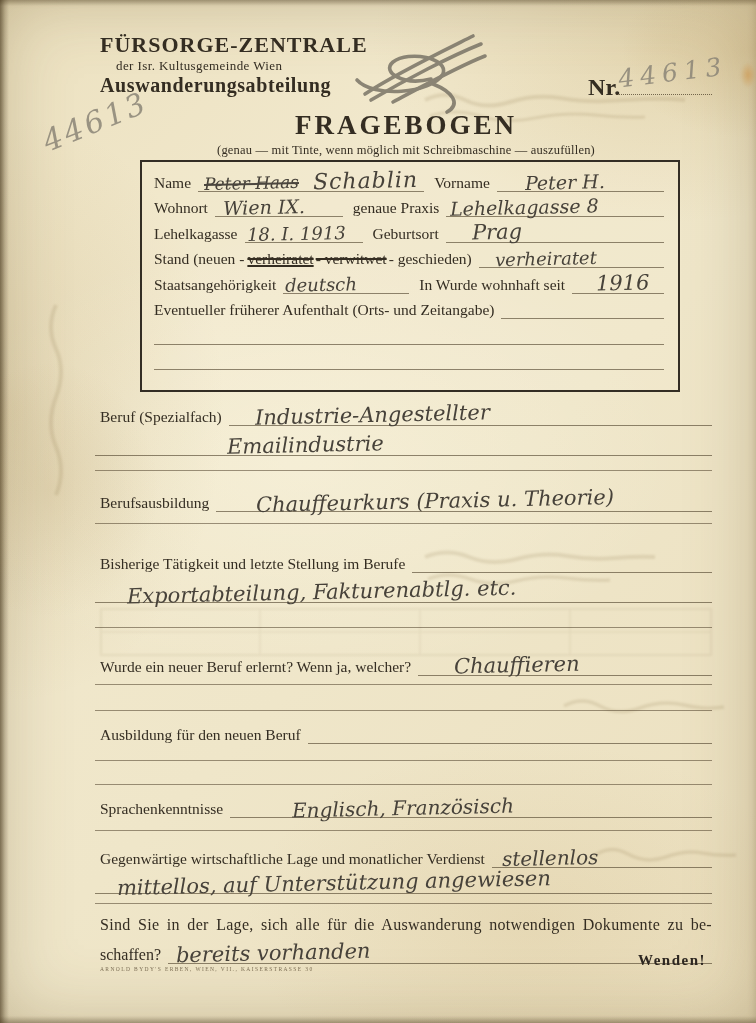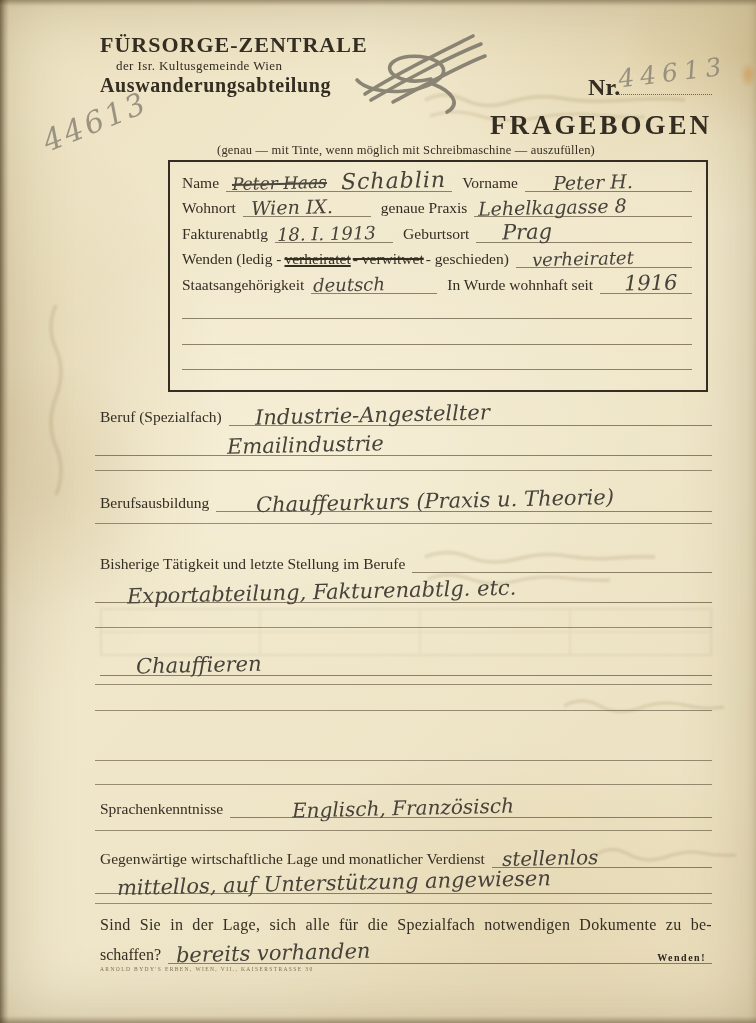--- a/index.html
+++ b/index.html
@@ -28,7 +28,7 @@
   .org-sub{font-size:13px;font-weight:normal;letter-spacing:.4px;}
   .dept{font-size:20px;font-weight:bold;letter-spacing:.6px;}
   .nr-label{font-size:24px;font-weight:bold;}
-  .title{font-size:27px;font-weight:bold;letter-spacing:3px;text-align:right;}
+  .title{font-size:27px;font-weight:bold;letter-spacing:3px;text-align:center;}
   .instructions{font-size:12.5px;text-align:center;letter-spacing:.2px;}
 
   .hw{font-family:"DejaVu Serif", serif; font-style:italic; color:#47423a;

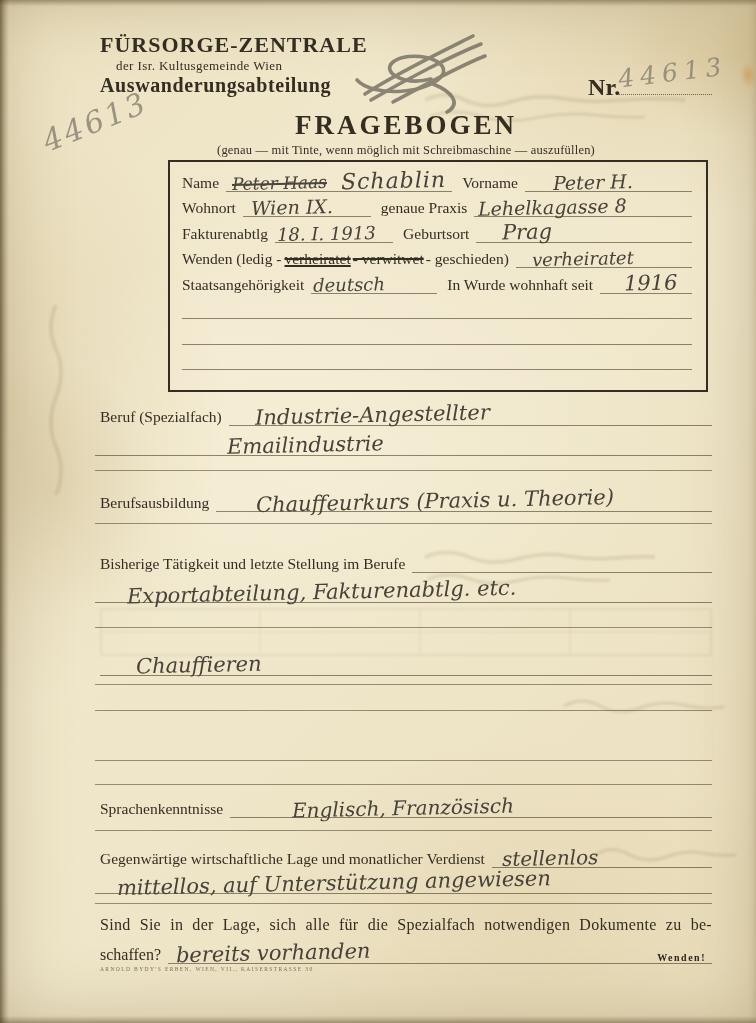--- a/index.html
+++ b/index.html
@@ -41,7 +41,7 @@
   .box{position:absolute; left:140px; top:160px; width:540px; height:232px;
        border:2.5px solid #332d24; box-sizing:border-box;
        display:flex; flex-direction:column; justify-content:flex-start;
-       padding:4px 14px 20px 12px; background:rgba(255,250,230,.12);margin-left:28px;}
+       padding:4px 14px 20px 12px; background:rgba(255,250,230,.12);}
   .frow{display:flex; align-items:flex-end; height:26px;}
   .lbl{font-size:15.5px; color:#342d22; white-space:nowrap; padding-right:7px; line-height:1.15;}
   .fill{flex:1; border-bottom:1px solid rgba(78,64,42,.62); position:relative;

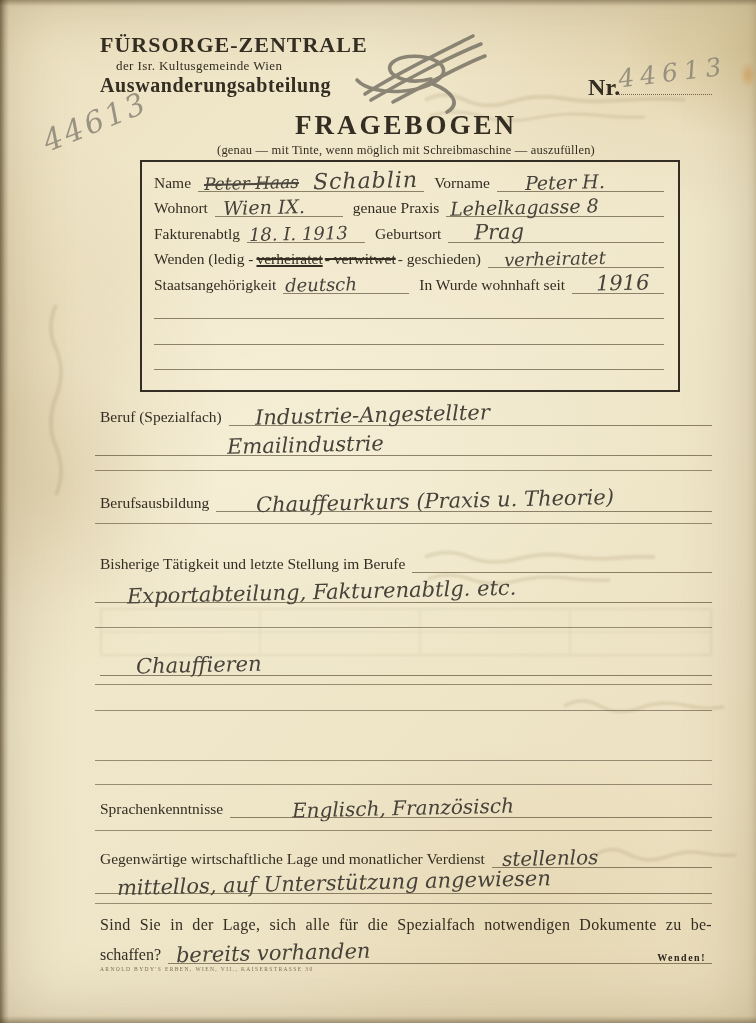--- a/index.html
+++ b/index.html
@@ -145,7 +145,7 @@
       </span>
     </div>
     <div class="frow">
-      <span class="lbl">Fakturenabtlg</span>
+      <span class="lbl">Lehelkagasse</span>
       <span class="fill" style="flex:0 0 118px;">
         <span class="hw" style="font-size:18px;margin-left:2px;">18. I. 1913</span>
       </span>

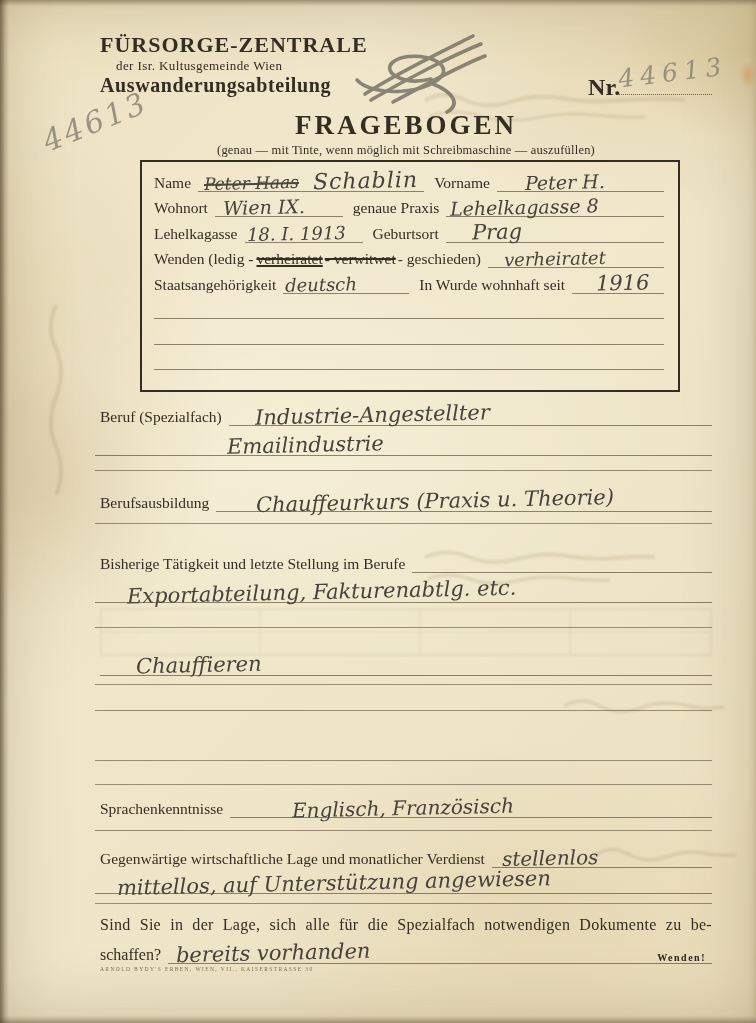--- a/index.html
+++ b/index.html
@@ -155,7 +155,7 @@
       </span>
     </div>
     <div class="frow">
-      <span class="lbl" style="padding-right:3px;">Wenden (ledig -</span>
+      <span class="lbl" style="padding-right:3px;">Stand (neuen -</span>
       <span class="lbl ul-strike" style="padding-right:2px;">verheiratet</span>
       <span class="lbl strike" style="padding-right:2px;">- verwitwet</span>
       <span class="lbl">- geschieden)</span>

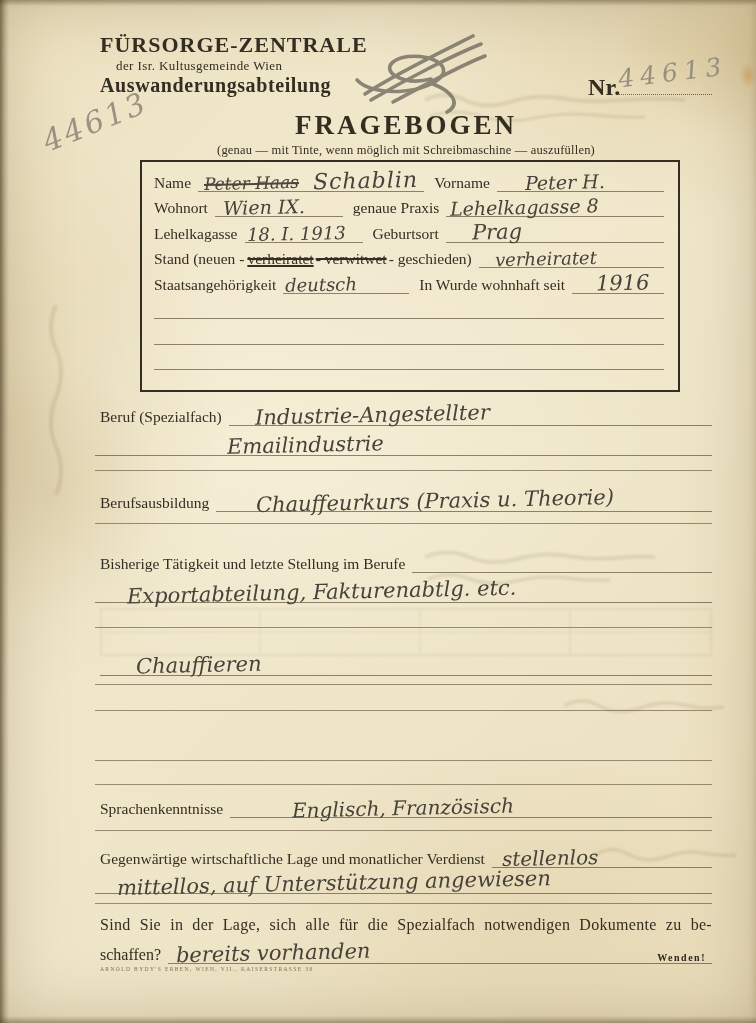--- a/index.html
+++ b/index.html
@@ -174,6 +174,7 @@
       </span>
     </div>
     <div class="frow">
+      <span class="lbl">Eventueller früherer Aufenthalt (Orts- und Zeitangabe)</span>
       <span class="fill"></span>
     </div>
     <div class="frow">

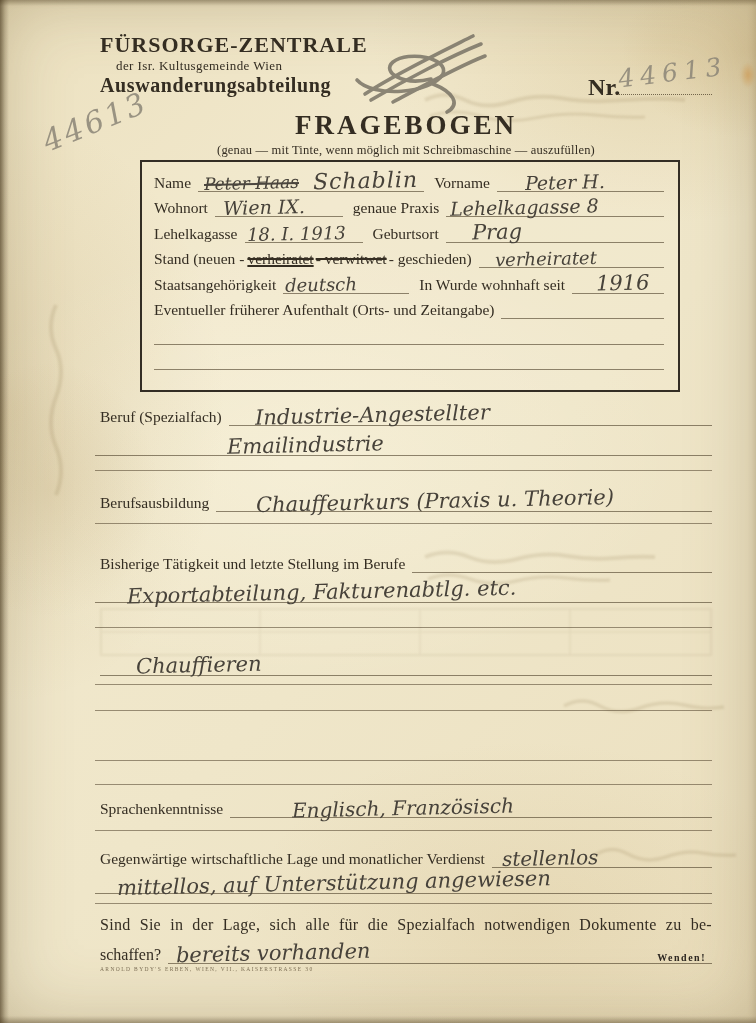--- a/index.html
+++ b/index.html
@@ -218,6 +218,7 @@
   <div class="rule" style="top:627px;"></div>
 
   <div class="lrow" style="top:648px;">
+    <span class="lbl">Wurde ein neuer Beruf erlernt? Wenn ja, welcher?</span>
     <span class="fill">
       <span class="hw" style="font-size:21px;margin-left:36px;">Chauffieren</span>
     </span>

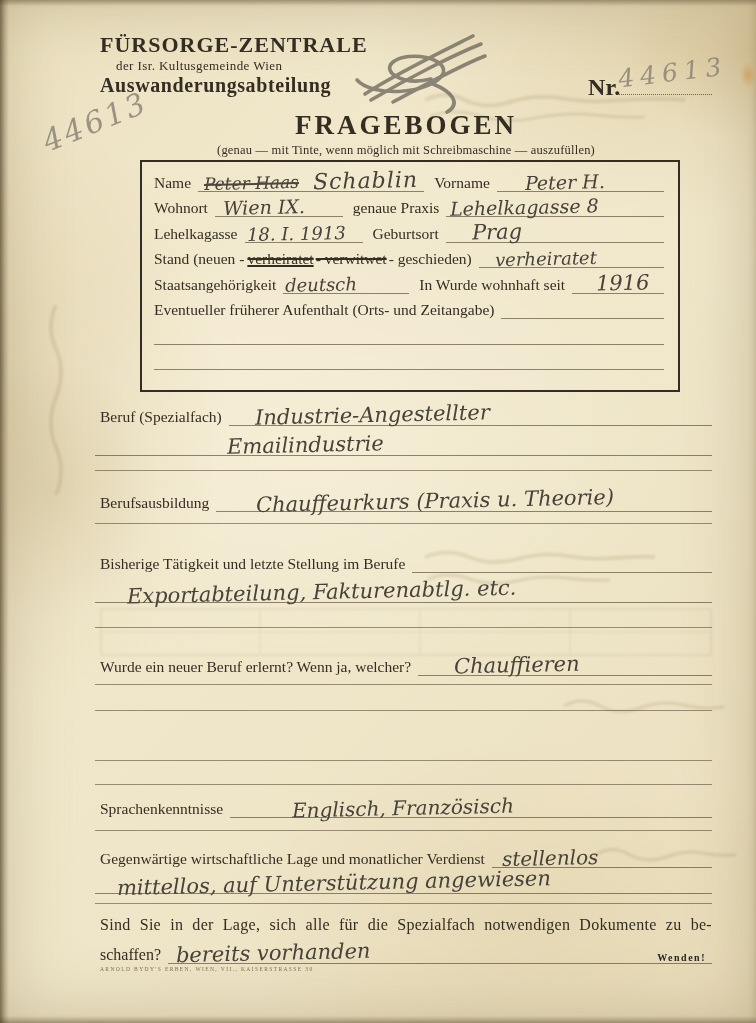--- a/index.html
+++ b/index.html
@@ -226,6 +226,10 @@
   <div class="rule" style="top:684px;"></div>
   <div class="rule" style="top:710px;"></div>
 
+  <div class="lrow" style="top:716px;">
+    <span class="lbl">Ausbildung für den neuen Beruf</span>
+    <span class="fill"></span>
+  </div>
   <div class="rule" style="top:760px;"></div>
   <div class="rule" style="top:784px;"></div>
 

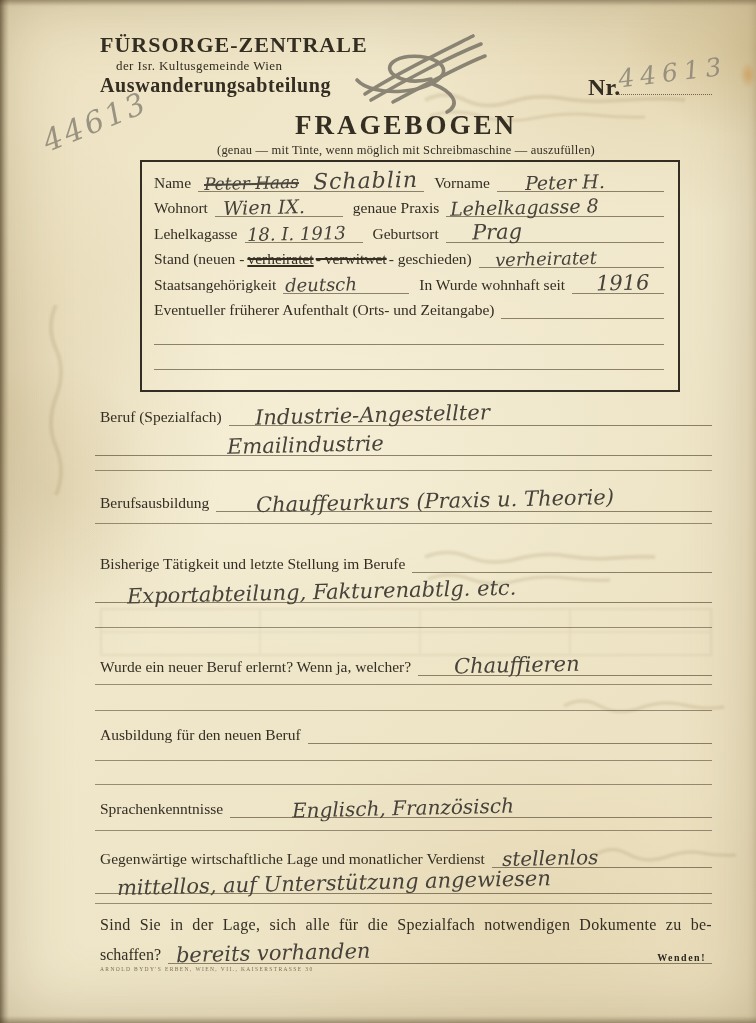--- a/index.html
+++ b/index.html
@@ -254,7 +254,7 @@
   </div>
   <div class="rule" style="top:903px;"></div>
 
-  <div class="justify-line" style="top:916px;">Sind Sie in der Lage, sich alle für die Spezialfach notwendigen Dokumente zu be-</div>
+  <div class="justify-line" style="top:916px;">Sind Sie in der Lage, sich alle für die Auswanderung notwendigen Dokumente zu be-</div>
   <div class="lrow" style="top:936px;">
     <span class="lbl" style="font-size:16px;">schaffen?</span>
     <span class="fill">

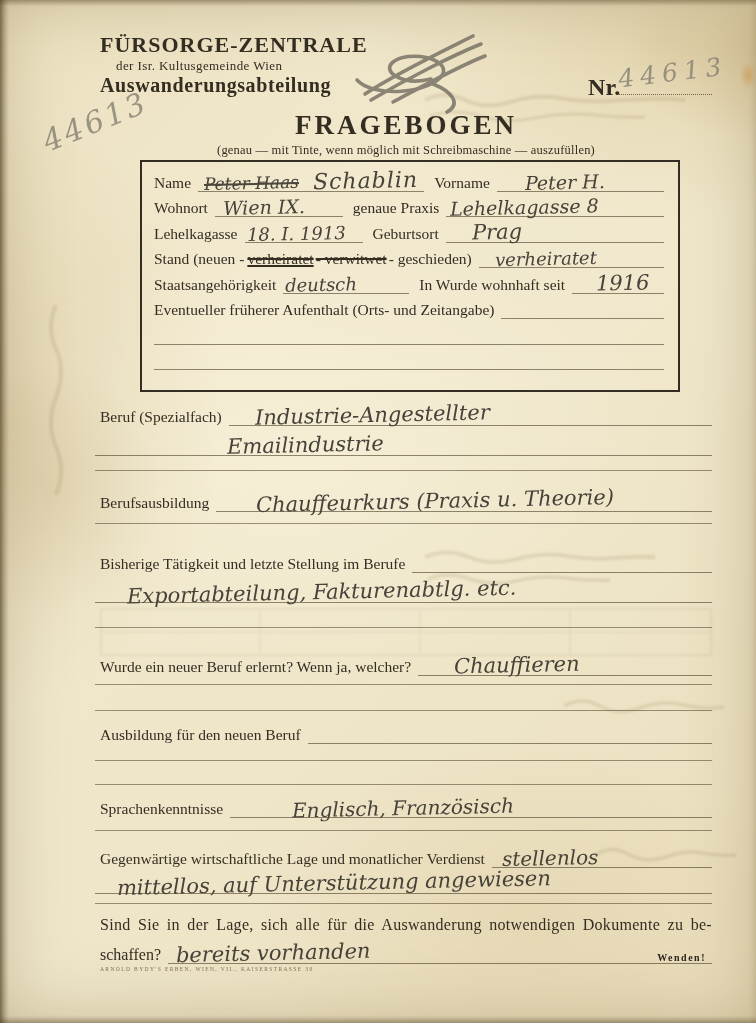--- a/index.html
+++ b/index.html
@@ -55,7 +55,7 @@
   .justify-line{position:absolute; left:100px; right:44px; font-size:16px;
       text-align:justify; text-align-last:justify; letter-spacing:.3px; color:#342d22;}
 
-  .wenden{font-size:10px; font-weight:bold; letter-spacing:1.5px; color:#2c2620; filter:blur(.2px);}
+  .wenden{font-size:15px; font-weight:bold; letter-spacing:1.5px; color:#2c2620; filter:blur(.2px);}
   .imprint{font-size:5.5px; letter-spacing:1.4px; color:rgba(95,80,58,.8); filter:blur(.5px); white-space:nowrap;}
 
   .ghost{position:absolute; opacity:.14; filter:blur(1.2px); pointer-events:none;}

